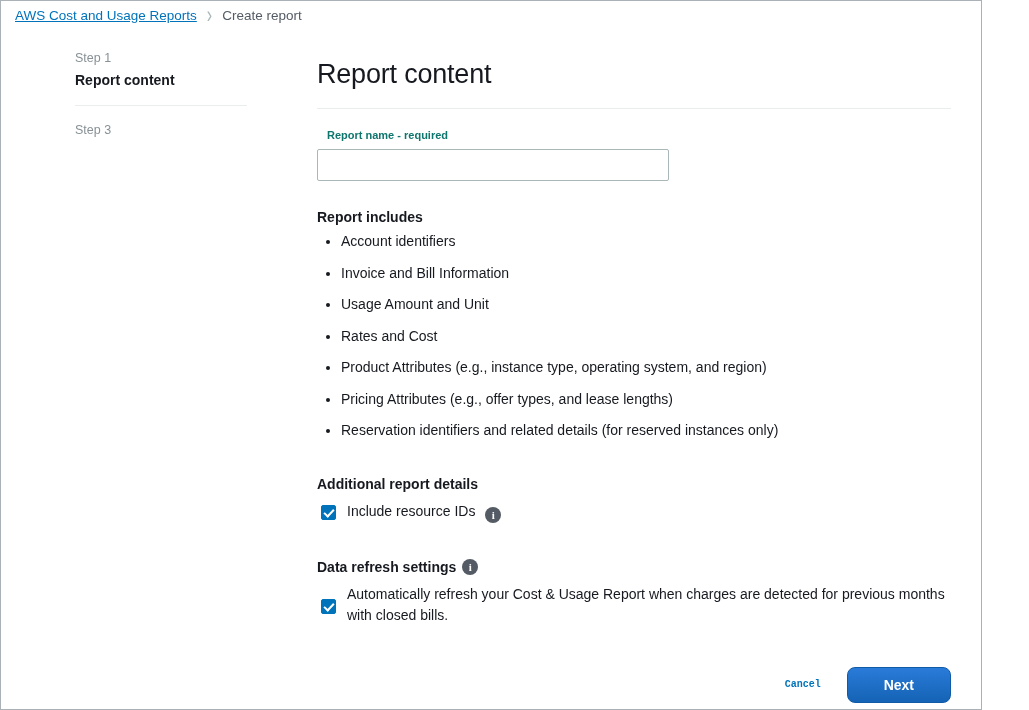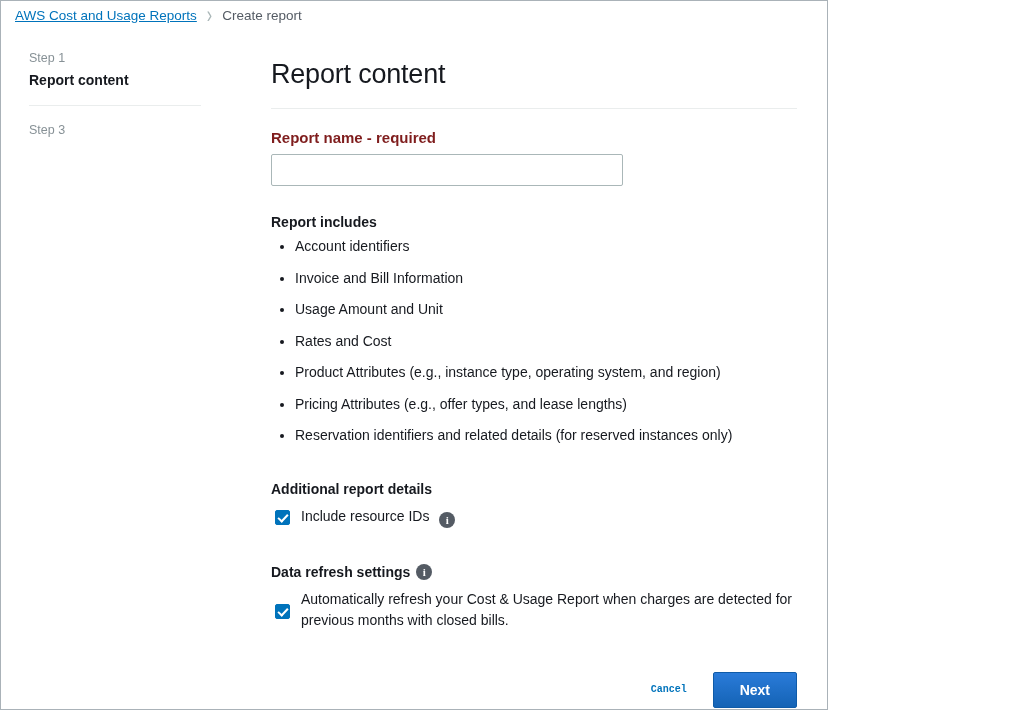--- a/index.html
+++ b/index.html
@@ -12,7 +12,7 @@
   }
   #page {
     position: relative;
-    width: 828px;
+    width: 982px;
     height: 710px;
     background: #ffffff;
     border: 1px solid #aab2b8;

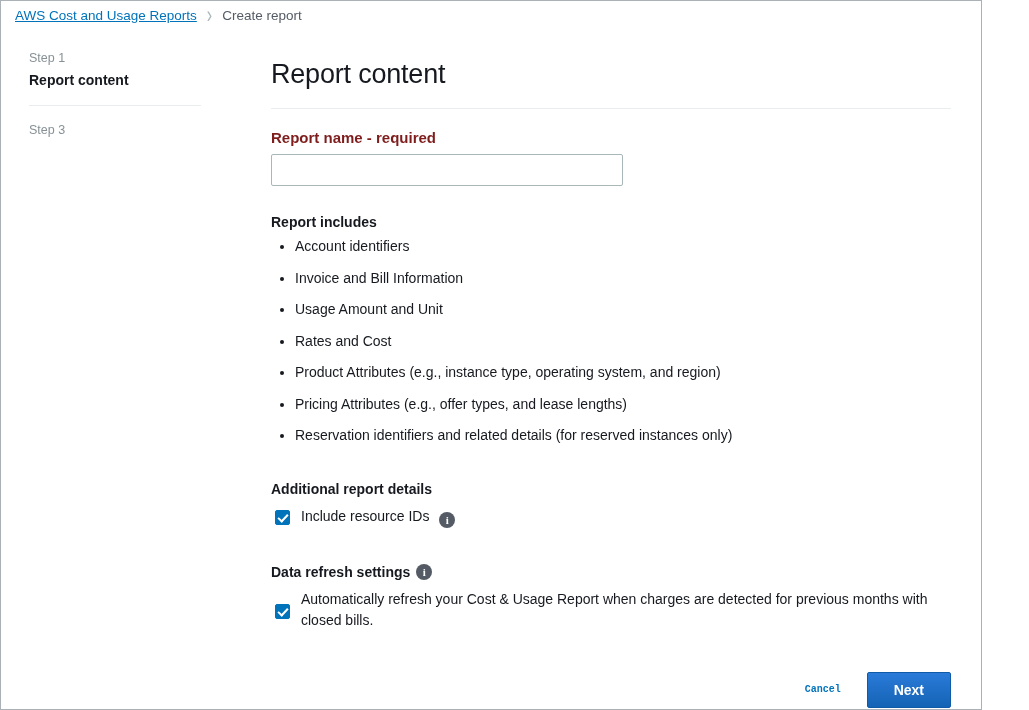--- a/index.html
+++ b/index.html
@@ -55,6 +55,7 @@
     width: 200px;
     padding: 22px 0 0 28px;
     flex: 0 0 200px;
+    margin-left: 46px;
   }
   .step {
     padding-bottom: 17px;

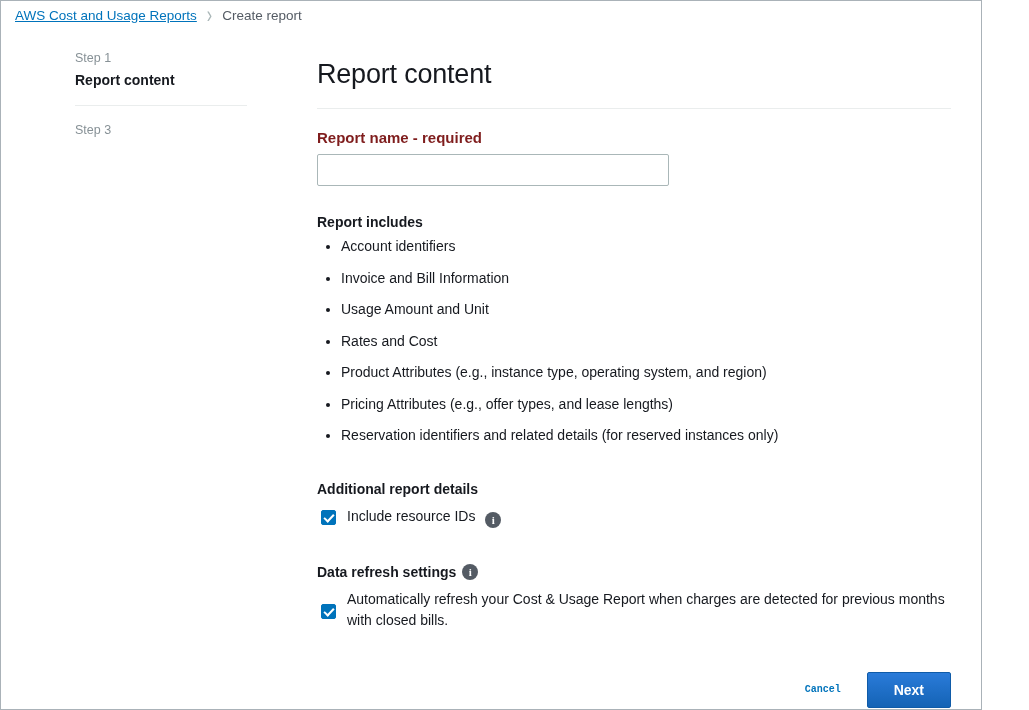--- a/index.html
+++ b/index.html
@@ -92,10 +92,10 @@
     letter-spacing: -0.2px;
   }
   .field-label {
-    font-size: 15px;
-    font-weight: bold;
-    color: #7f1d1d;
-    margin: 20px 0 8px 0;
+    font-size: 11px;
+    font-weight: bold;
+    color: #0f766e;
+    margin: 20px 0 8px 10px;
   }
   .text-input {
     width: 352px;

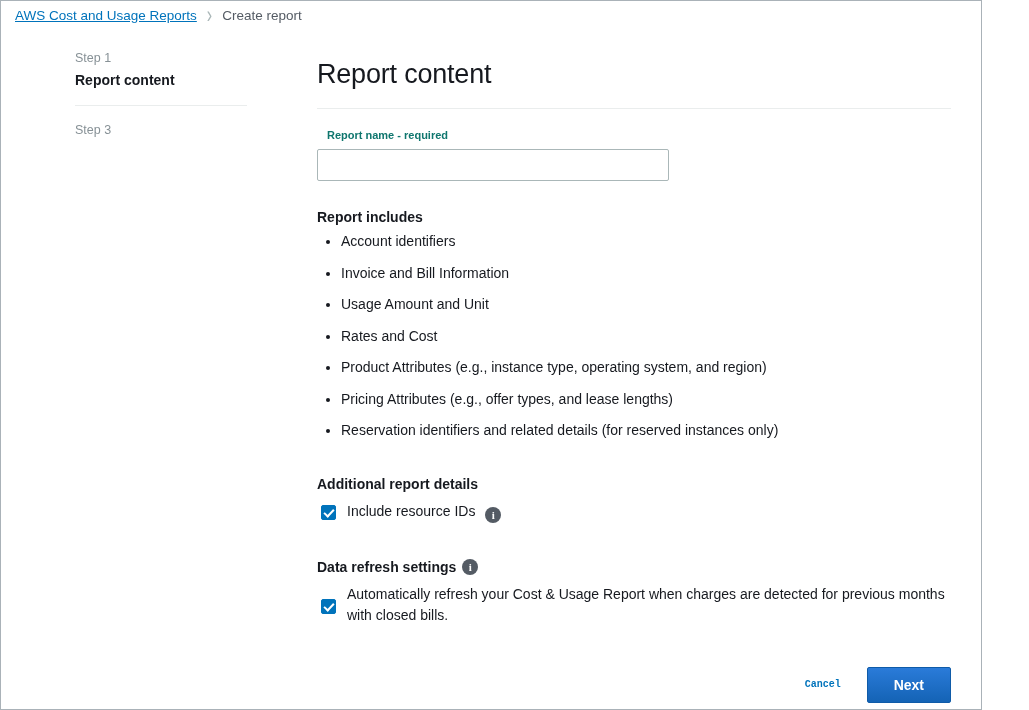--- a/index.html
+++ b/index.html
@@ -206,11 +206,11 @@
     background: #1a66c4;
     background: linear-gradient(#2a7bd9, #1463b5);
     border: 1px solid #0f5ba8;
-    border-radius: 2px;
+    border-radius: 8px;
     color: #ffffff;
     font-size: 14px;
     font-weight: bold;
-    padding: 9px 26px;
+    padding: 9px 36px;
     cursor: pointer;
     font-family: "Liberation Sans", sans-serif;
   }

